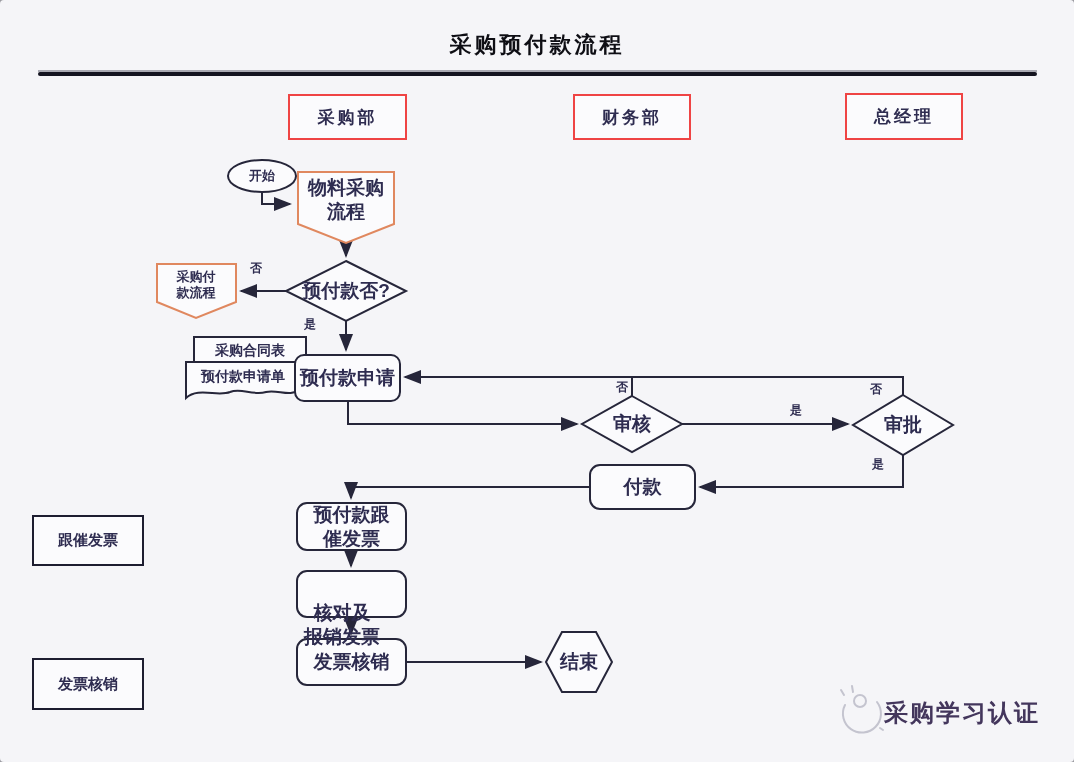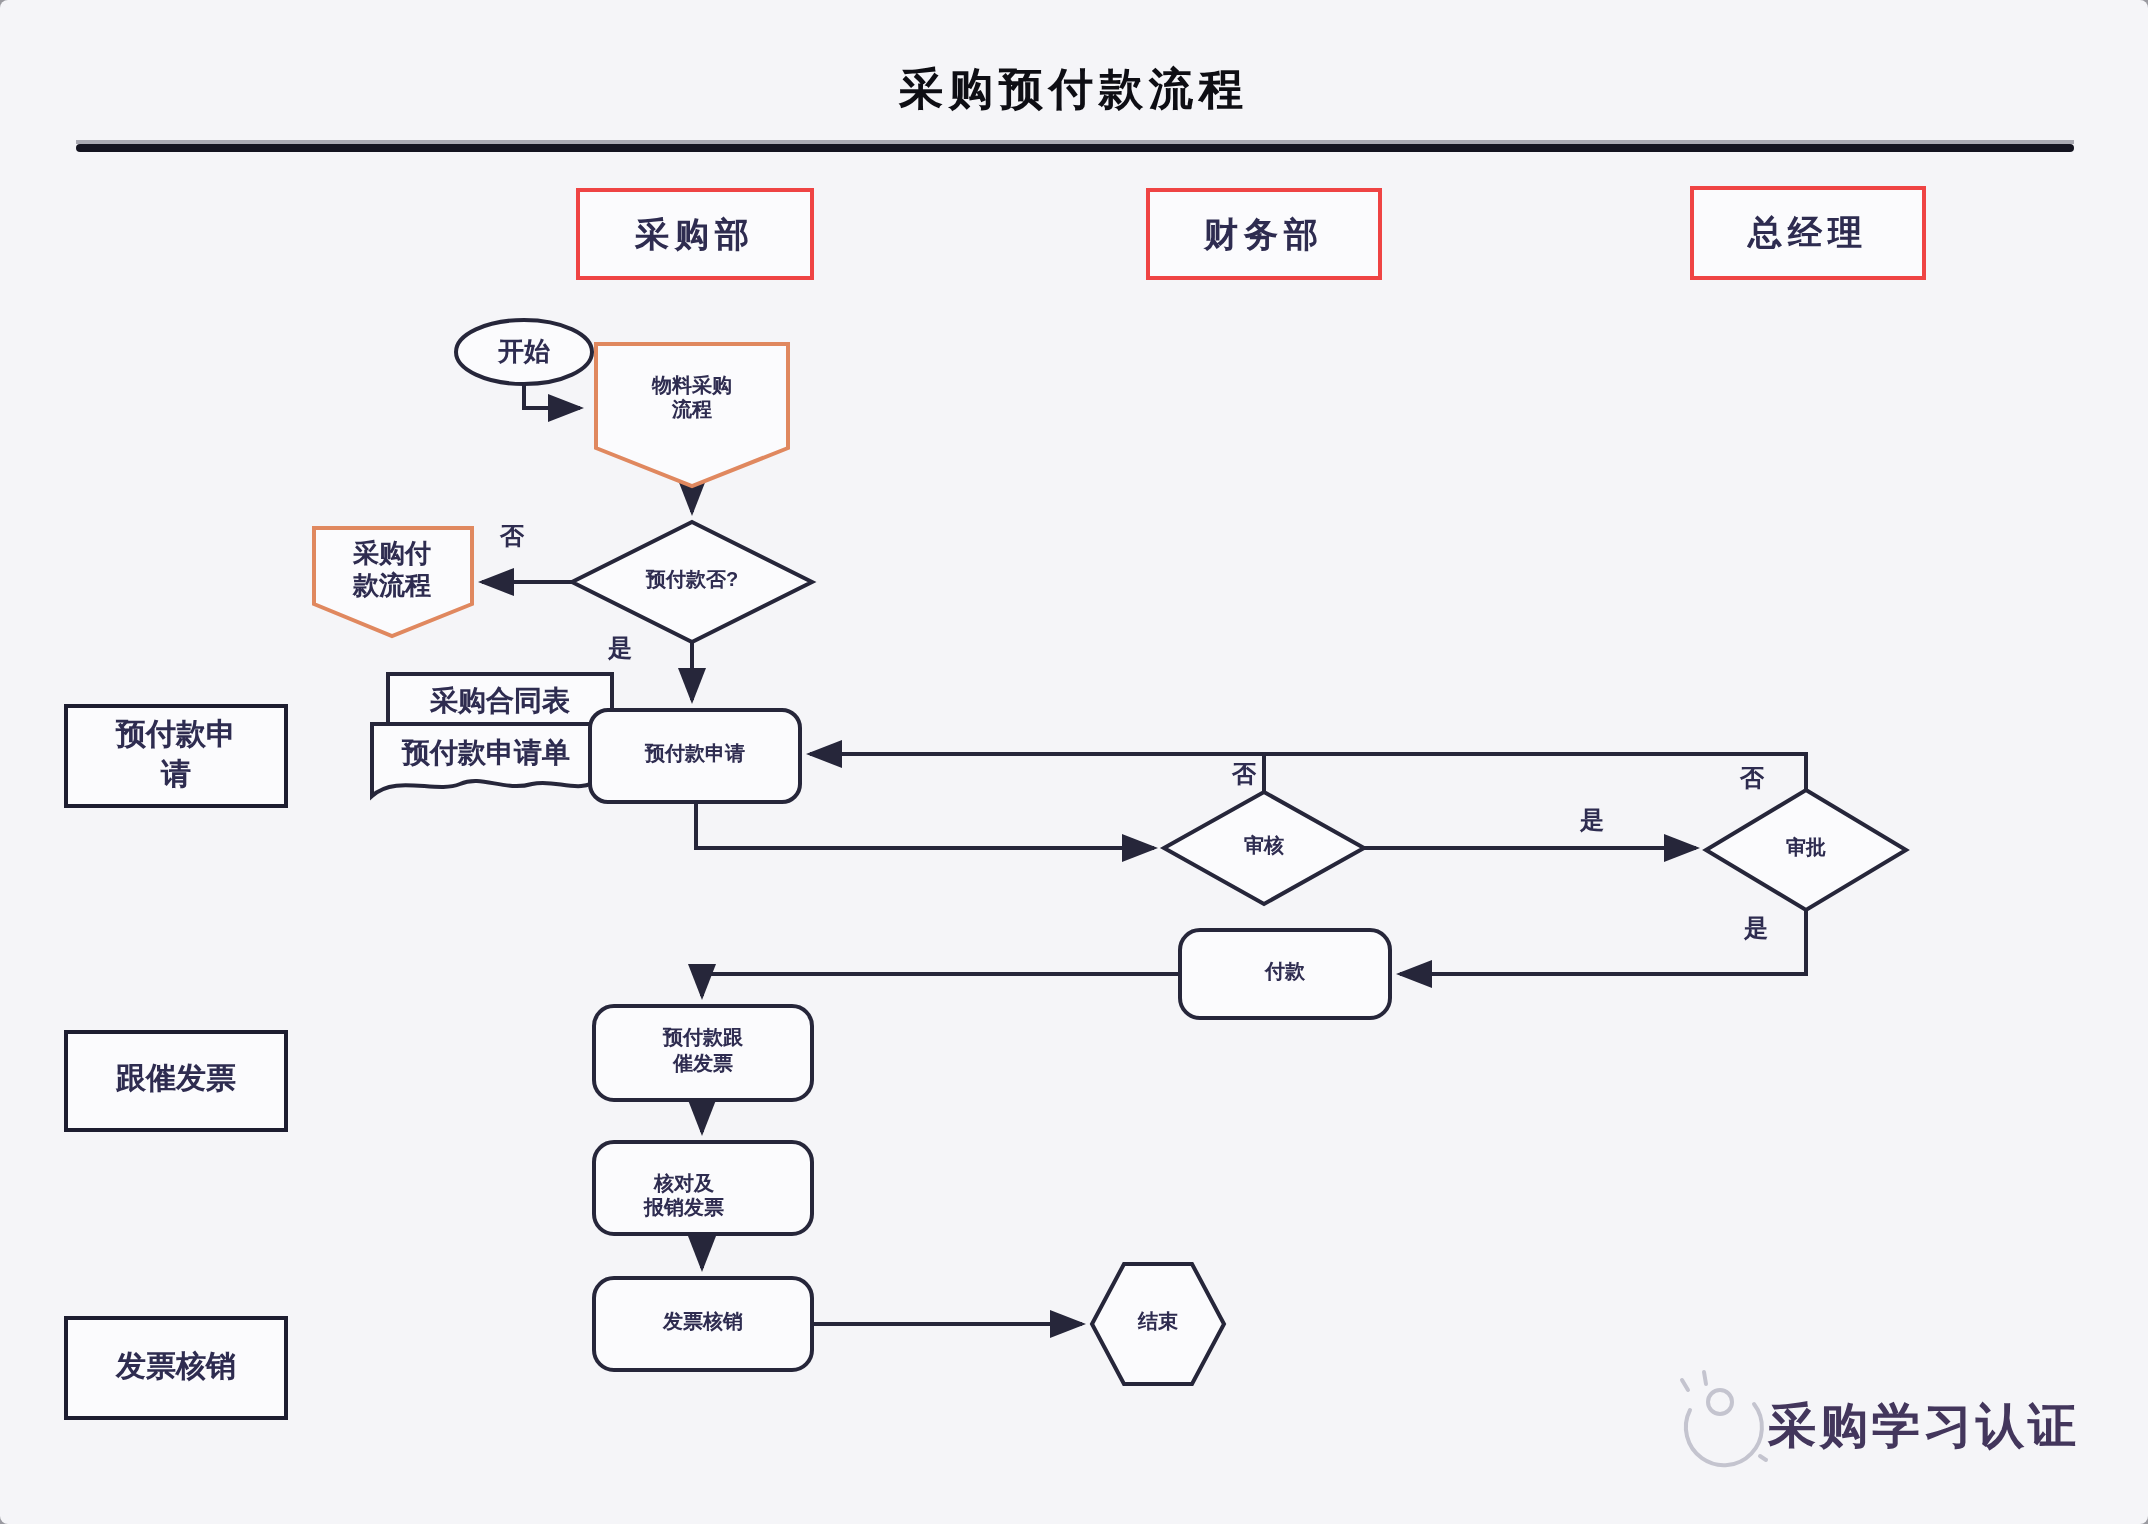--- a/index.html
+++ b/index.html
@@ -6,7 +6,7 @@
   #stage{position:relative;width:1074px;height:762px;background:#f5f5f8;border-radius:4px;overflow:hidden;}
   .abs{position:absolute;}
   .ctr{display:flex;align-items:center;justify-content:center;text-align:center;}
-  .node-label{color:#2e2c50;font-weight:bold;font-size:10px;line-height:1.25;white-space:pre-line;pointer-events:none;}
+  .node-label{color:#2e2c50;font-weight:bold;font-size:19px;line-height:1.25;white-space:pre-line;pointer-events:none;}
   .edge-label{color:#2e2c50;font-weight:bold;font-size:12px;pointer-events:none;}
   .hbox{border:2px solid #ef4444;background:#fbfbfd;color:#2e2c50;font-weight:bold;font-size:17px;letter-spacing:3px;}
   .lanebox{border:2px solid #1d1d30;background:#fbfbfd;color:#2e2c50;font-weight:bold;font-size:15px;line-height:1.35;white-space:pre-line;}

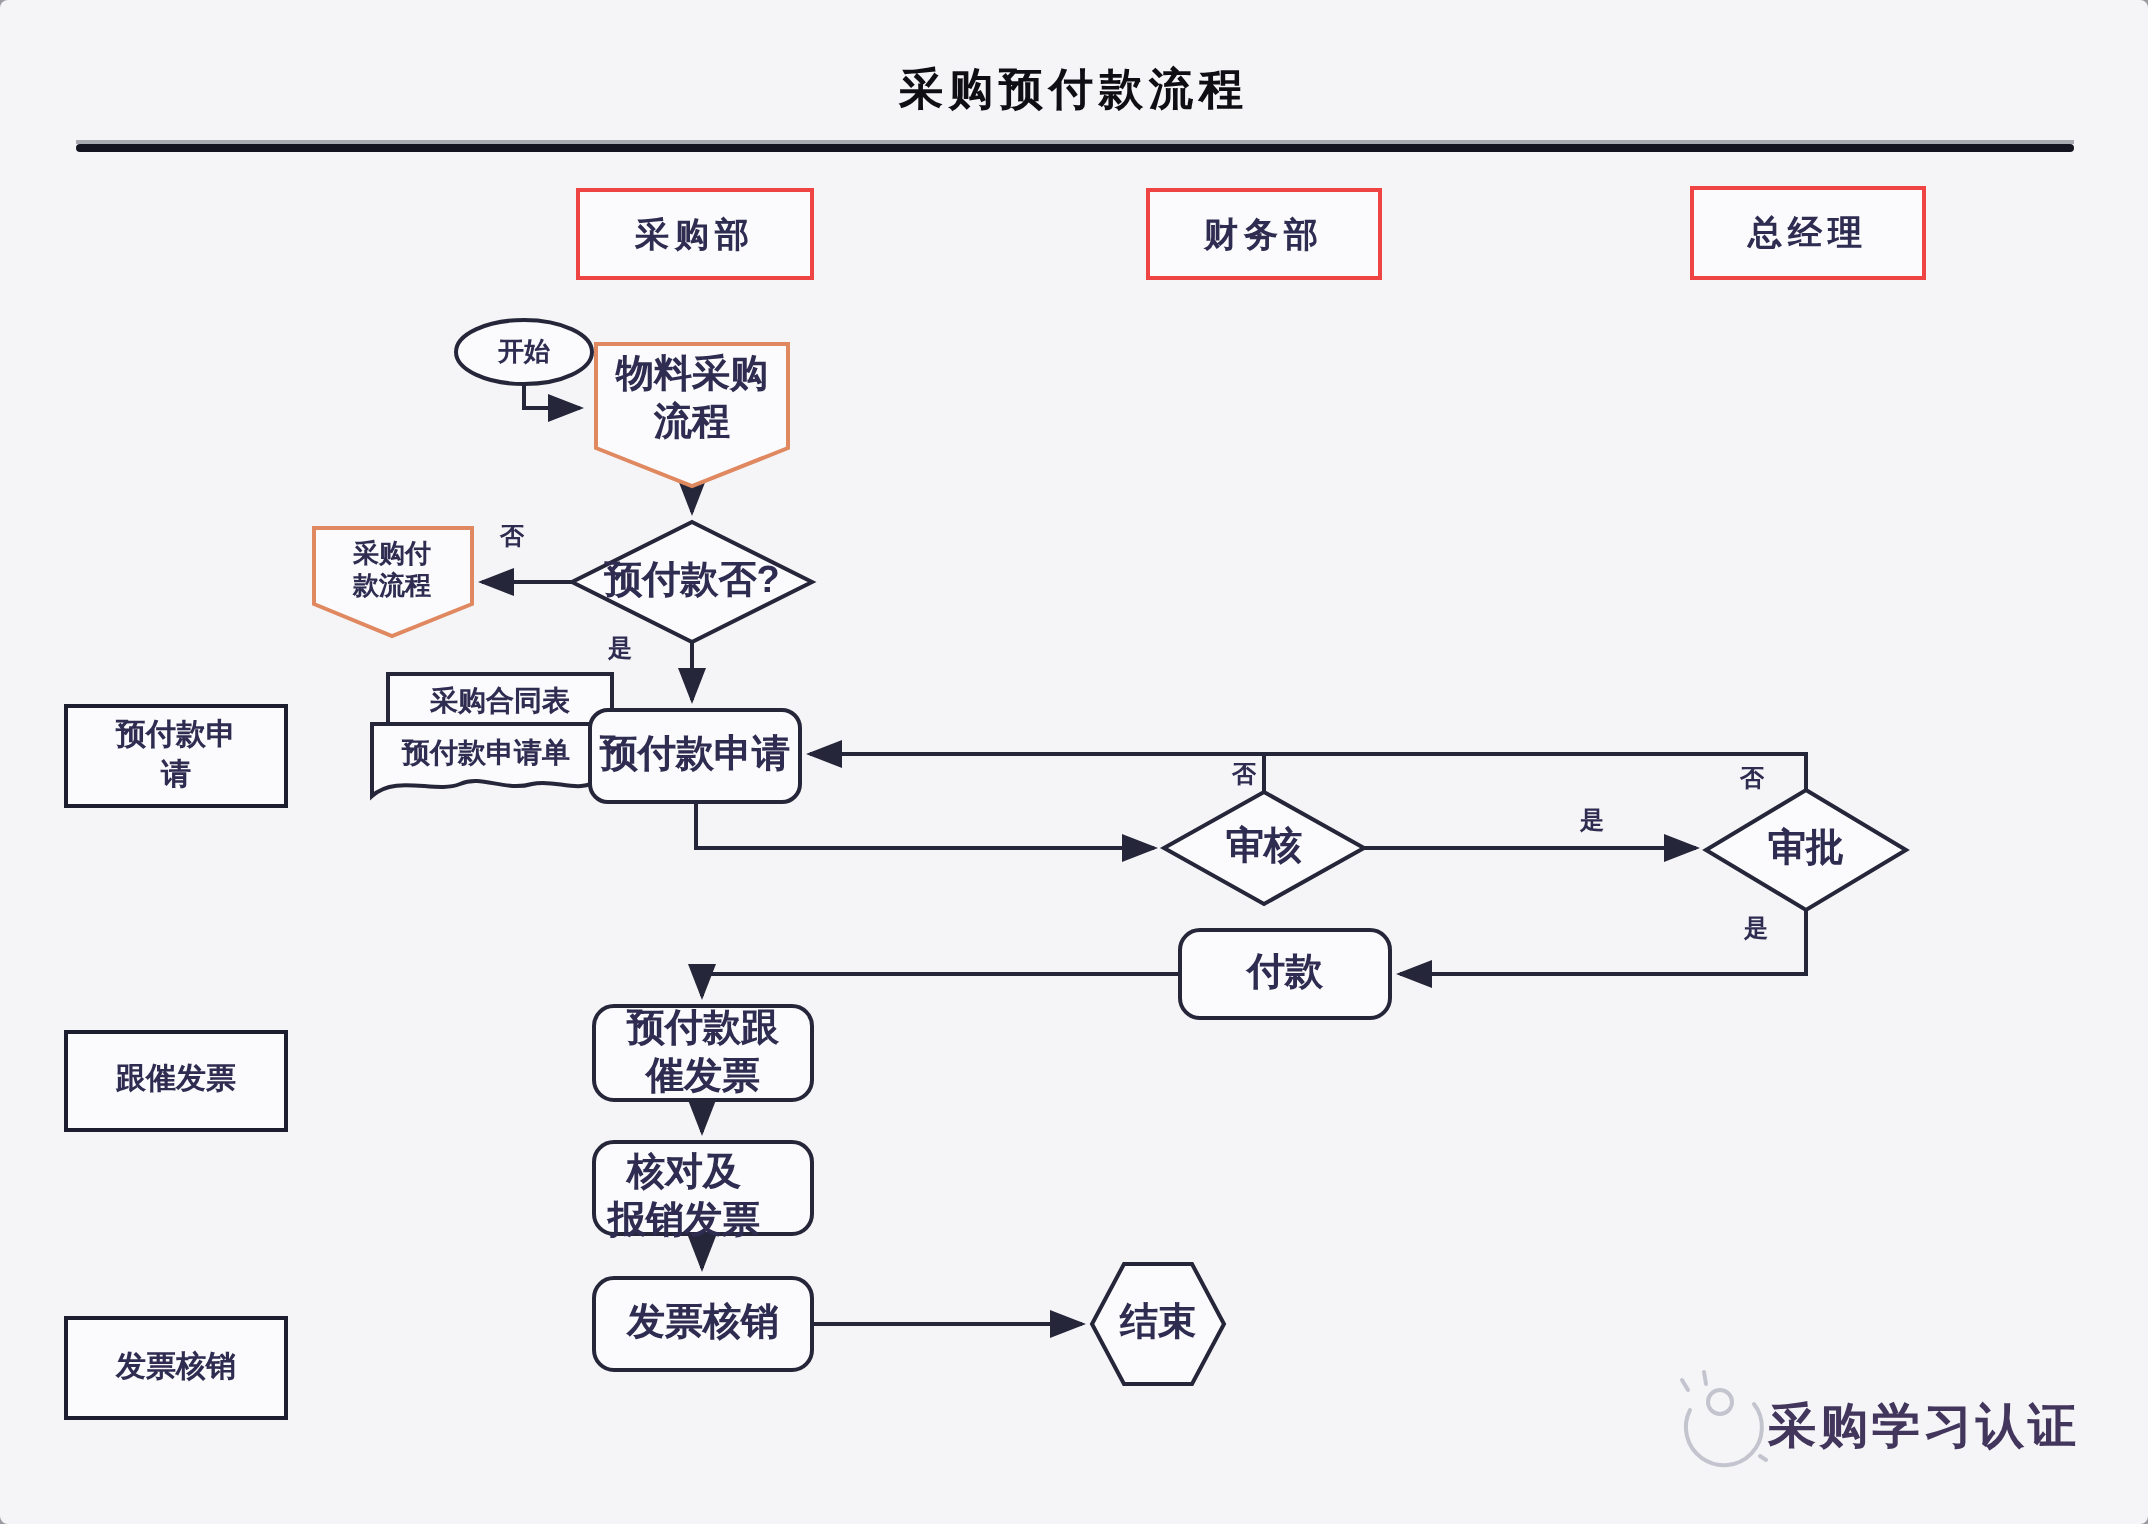--- a/index.html
+++ b/index.html
@@ -31,8 +31,6 @@
   <div class="abs ctr hbox" style="left:573px;top:94px;width:114px;height:42px;">财务部</div>
   <div class="abs ctr hbox" style="left:845px;top:93px;width:114px;height:43px;">总经理</div>
 
-  <div class="abs ctr lanebox" style="left:32px;top:352px;width:108px;height:48px;">预付款申
-请</div>
   <div class="abs ctr lanebox" style="left:32px;top:515px;width:108px;height:47px;">跟催发票</div>
   <div class="abs ctr lanebox" style="left:32px;top:658px;width:108px;height:48px;">发票核销</div>
 

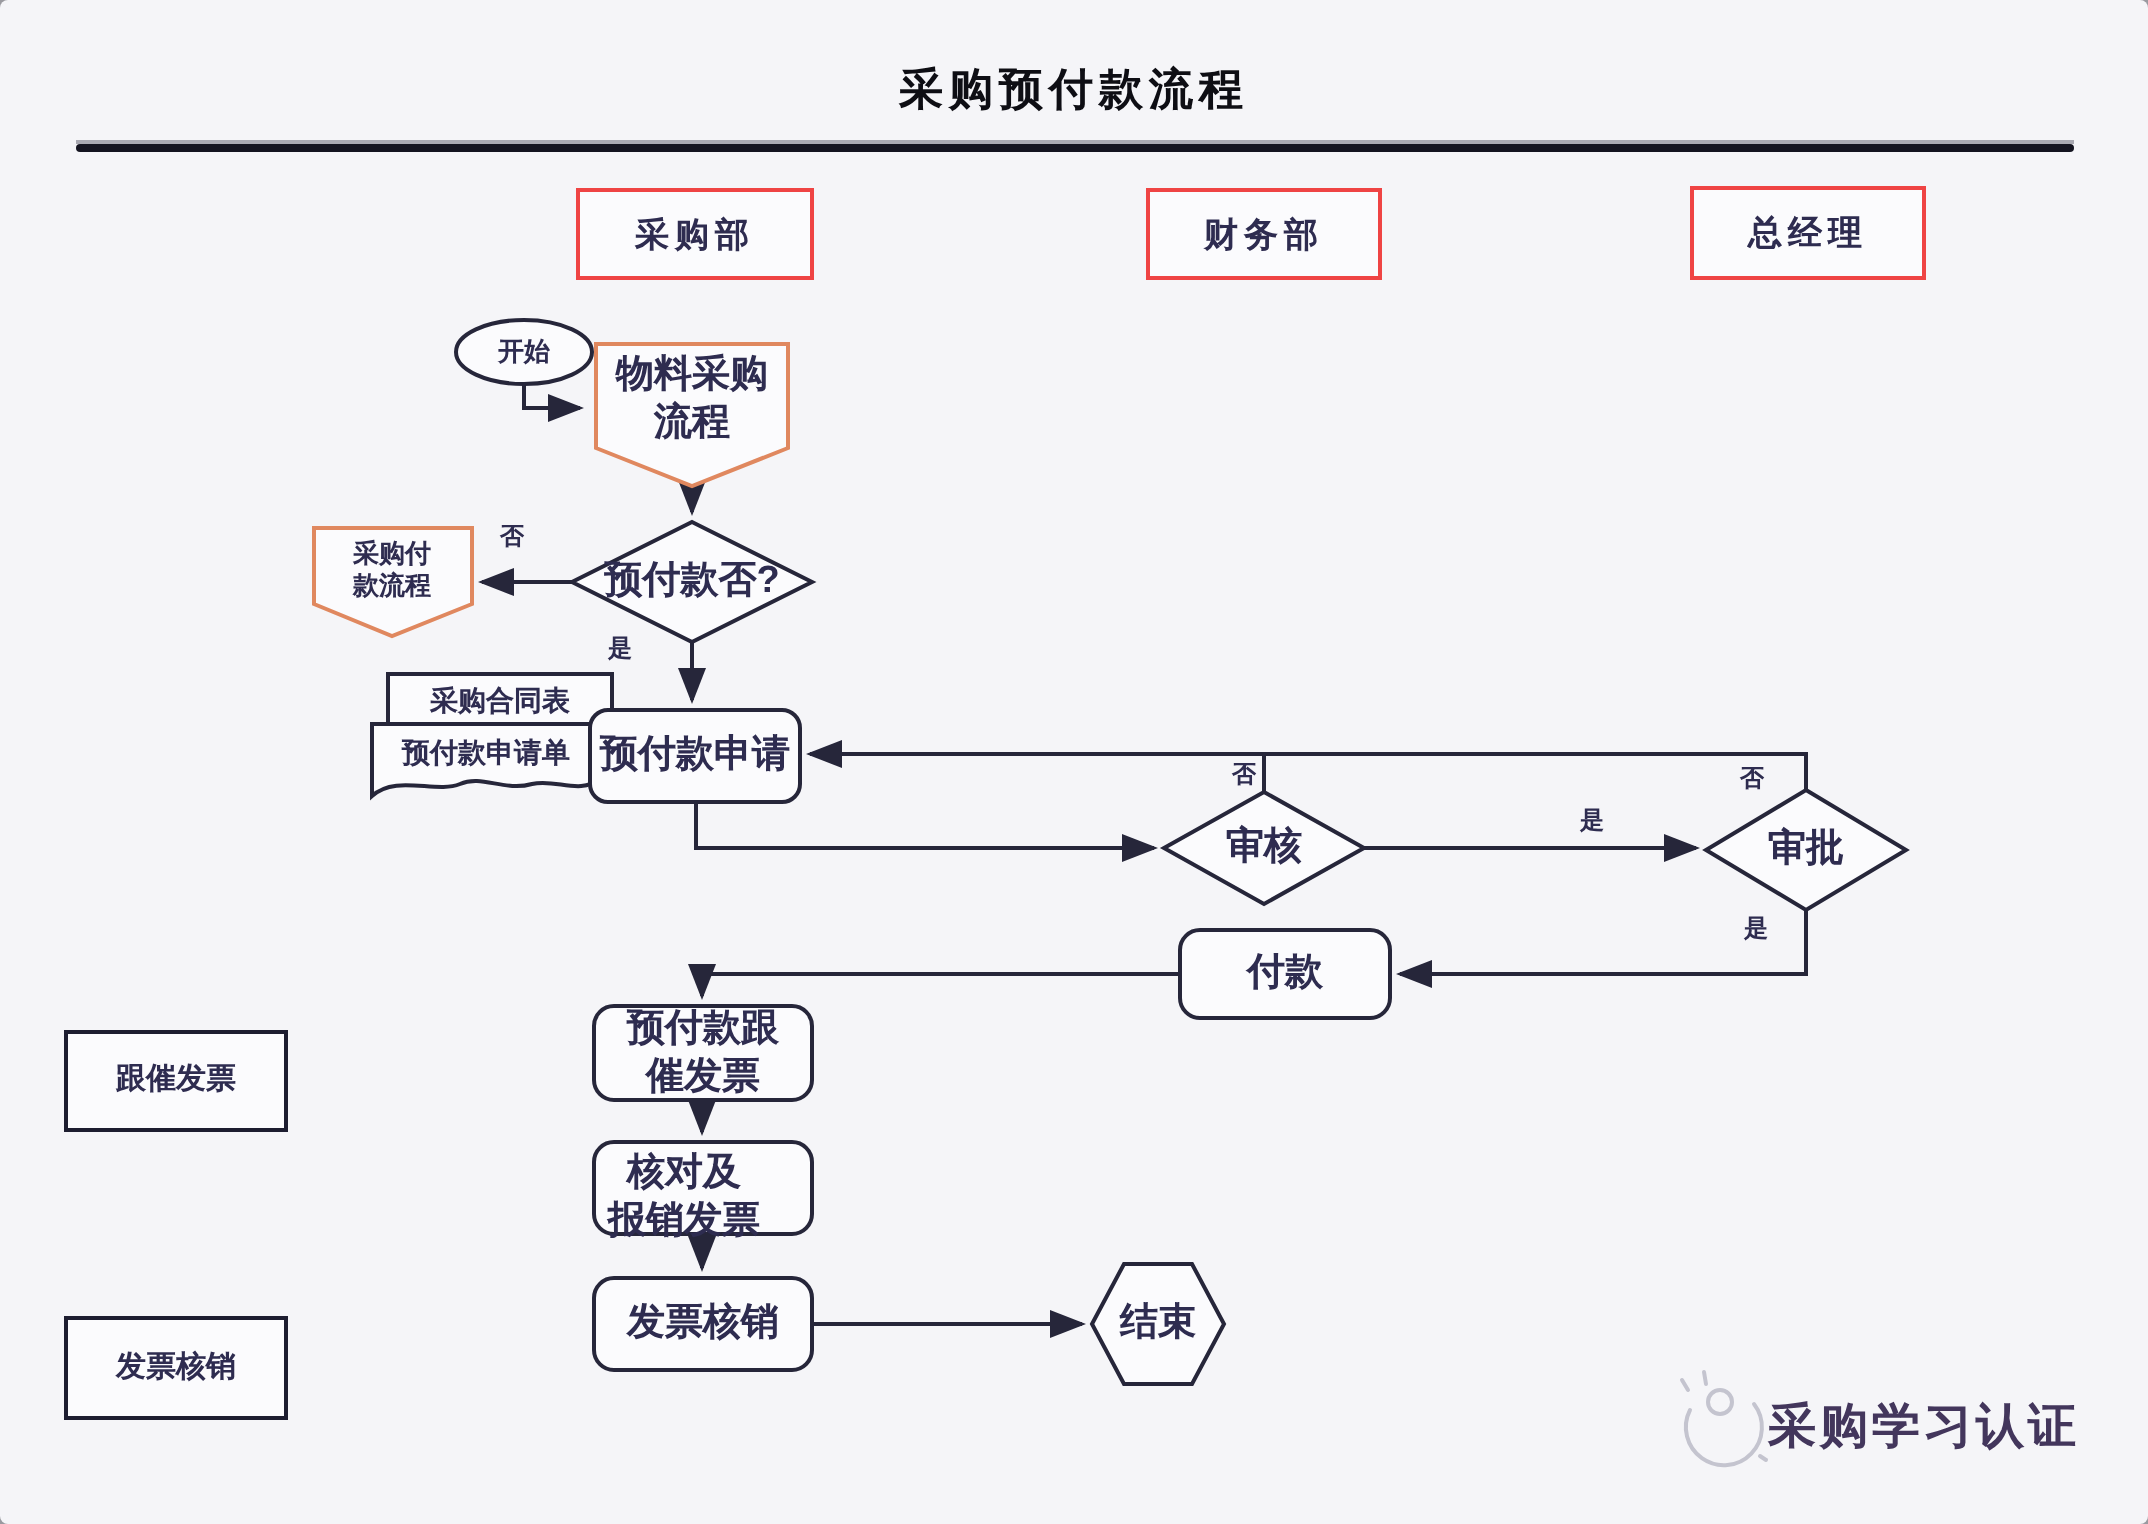--- a/index.html
+++ b/index.html
@@ -103,7 +103,7 @@
   <div class="abs ctr node-label" style="left:590px;top:465px;width:105px;height:44px;text-align:right;">付款</div>
   <div class="abs ctr node-label" style="left:297px;top:503px;width:109px;height:47px;text-align:center;">预付款跟
 催发票</div>
-  <div class="abs ctr node-label" style="left:297px;top:576px;width:90px;height:46px;">核对及
+  <div class="abs ctr node-label" style="left:297px;top:602px;width:90px;height:46px;">核对及
 报销发票</div>
   <div class="abs ctr node-label" style="left:297px;top:639px;width:109px;height:46px;">发票核销</div>
   <div class="abs ctr node-label" style="left:546px;top:632px;width:66px;height:60px;">结束</div>

